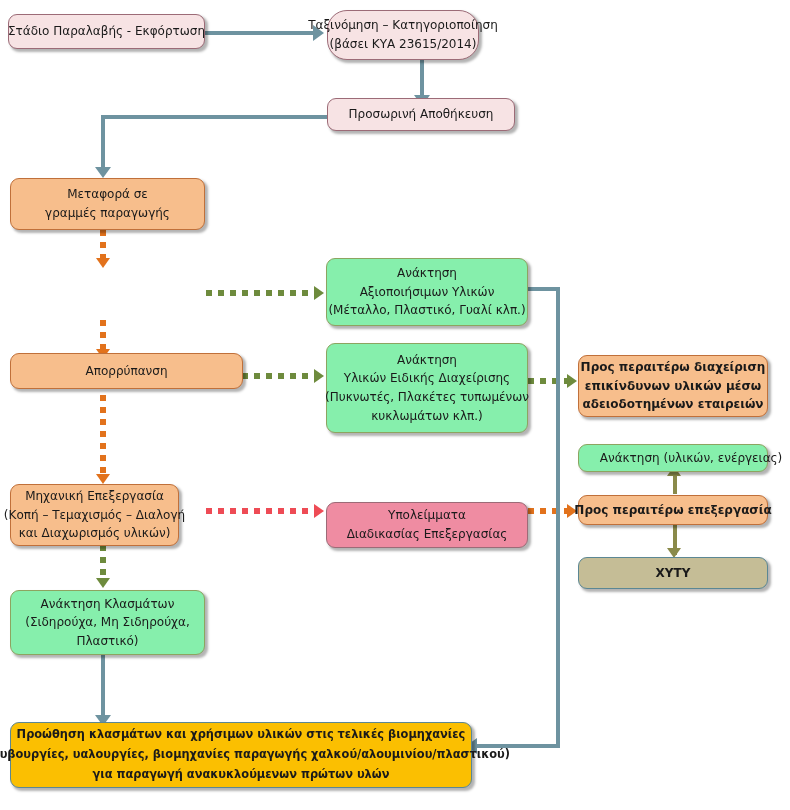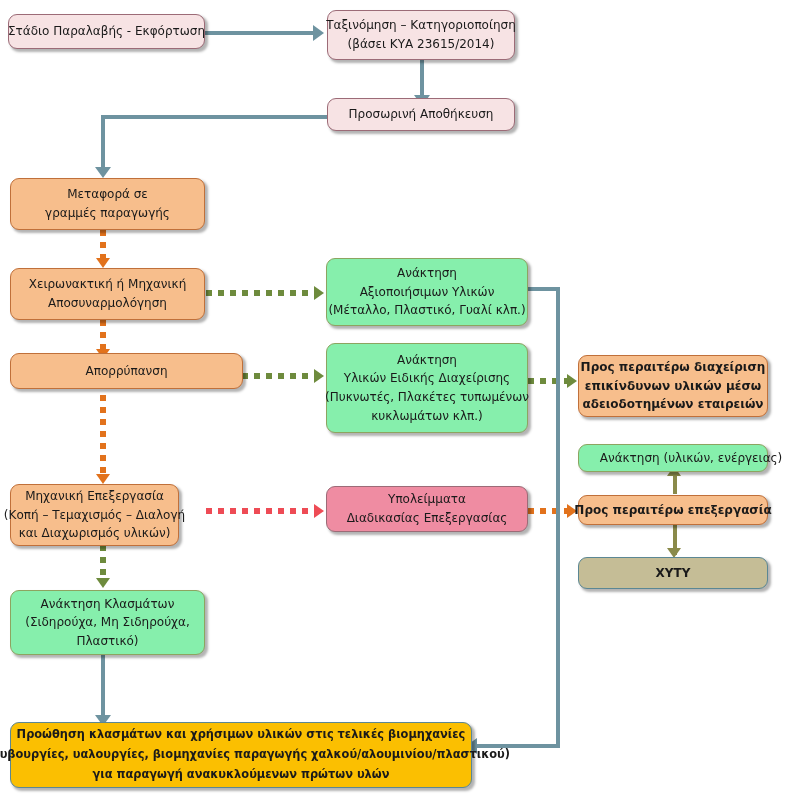--- a/index.html
+++ b/index.html
@@ -111,7 +111,7 @@
       </span>
   </div>
 
-  <div class="node pink-lt" style="left:327px;top:10px;width:188px;height:50px;">
+  <div class="node pink-lt" style="left:327px;top:10px;width:152px;height:50px;border-radius:20px;">
     <span class="lbl">
       <span>Ταξινόμηση – Κατηγοριοποίηση</span>
       <span>(βάσει ΚΥΑ 23615/2014)</span>

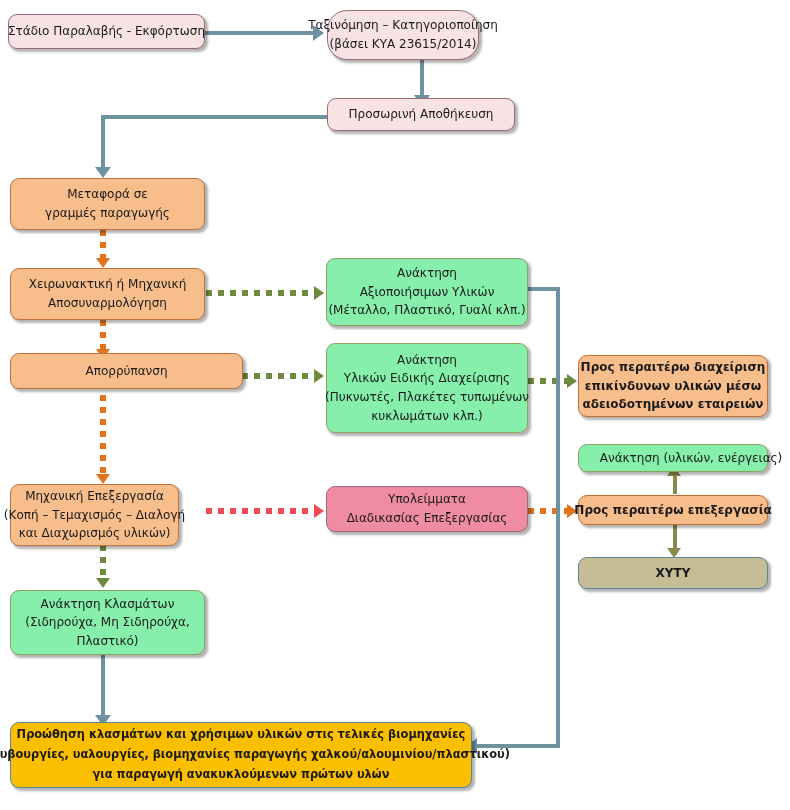--- a/index.html
+++ b/index.html
@@ -131,12 +131,6 @@
     </span>
   </div>
 
-  <div class="node orange" style="left:10px;top:268px;width:195px;height:52px;">
-    <span class="lbl">
-      <span>Χειρωνακτική ή Μηχανική</span>
-      <span>Αποσυναρμολόγηση</span>
-    </span>
-  </div>
 
   <div class="node orange" style="left:10px;top:353px;width:233px;height:36px;">
     <span class="lbl">

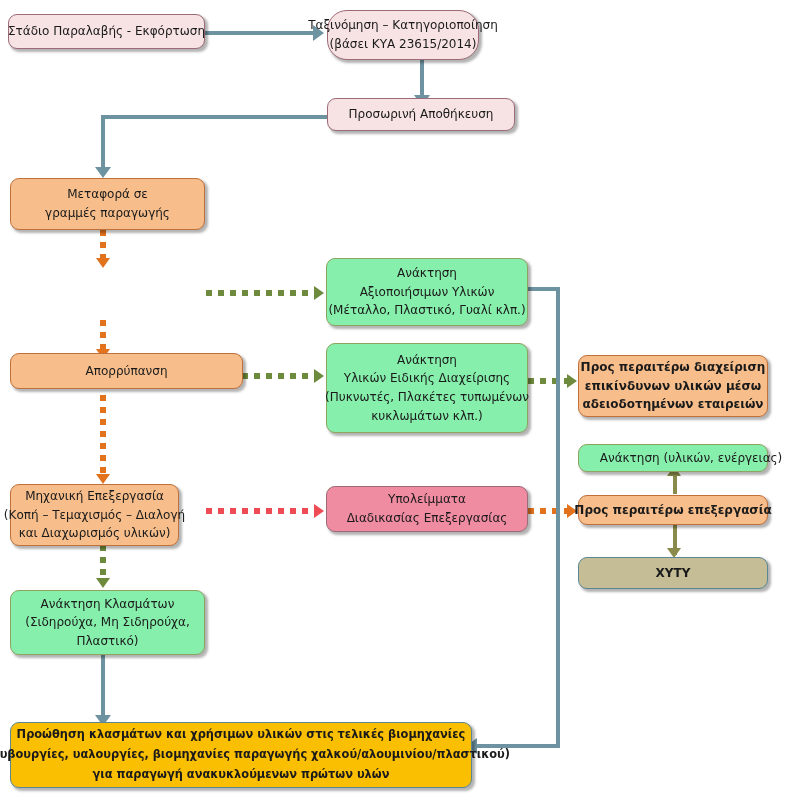--- a/index.html
+++ b/index.html
@@ -16,7 +16,7 @@
   .pink-lt{background:#F7E3E4;border:1.3px solid #9C6B77;}
   .orange {background:#F7BE8C;border:1.3px solid #C0703A;}
   .green  {background:#86efac;border:1.3px solid #8DA460;}
-  .pink   {background:#EF8CA2;border:1.3px solid #9C6B77;}
+  .pink   {background:#EF8CA2;border:1.3px solid #9C6B77;margin-top:16px;}
   .khaki  {background:#C5BD96;border:1.3px solid #5B8794;}
   .yellow {background:#FBBF01;border:1.3px solid #5B8794;font-weight:bold;font-size:11.4px;}
   .yellow .lbl span{padding:1px 0;}

